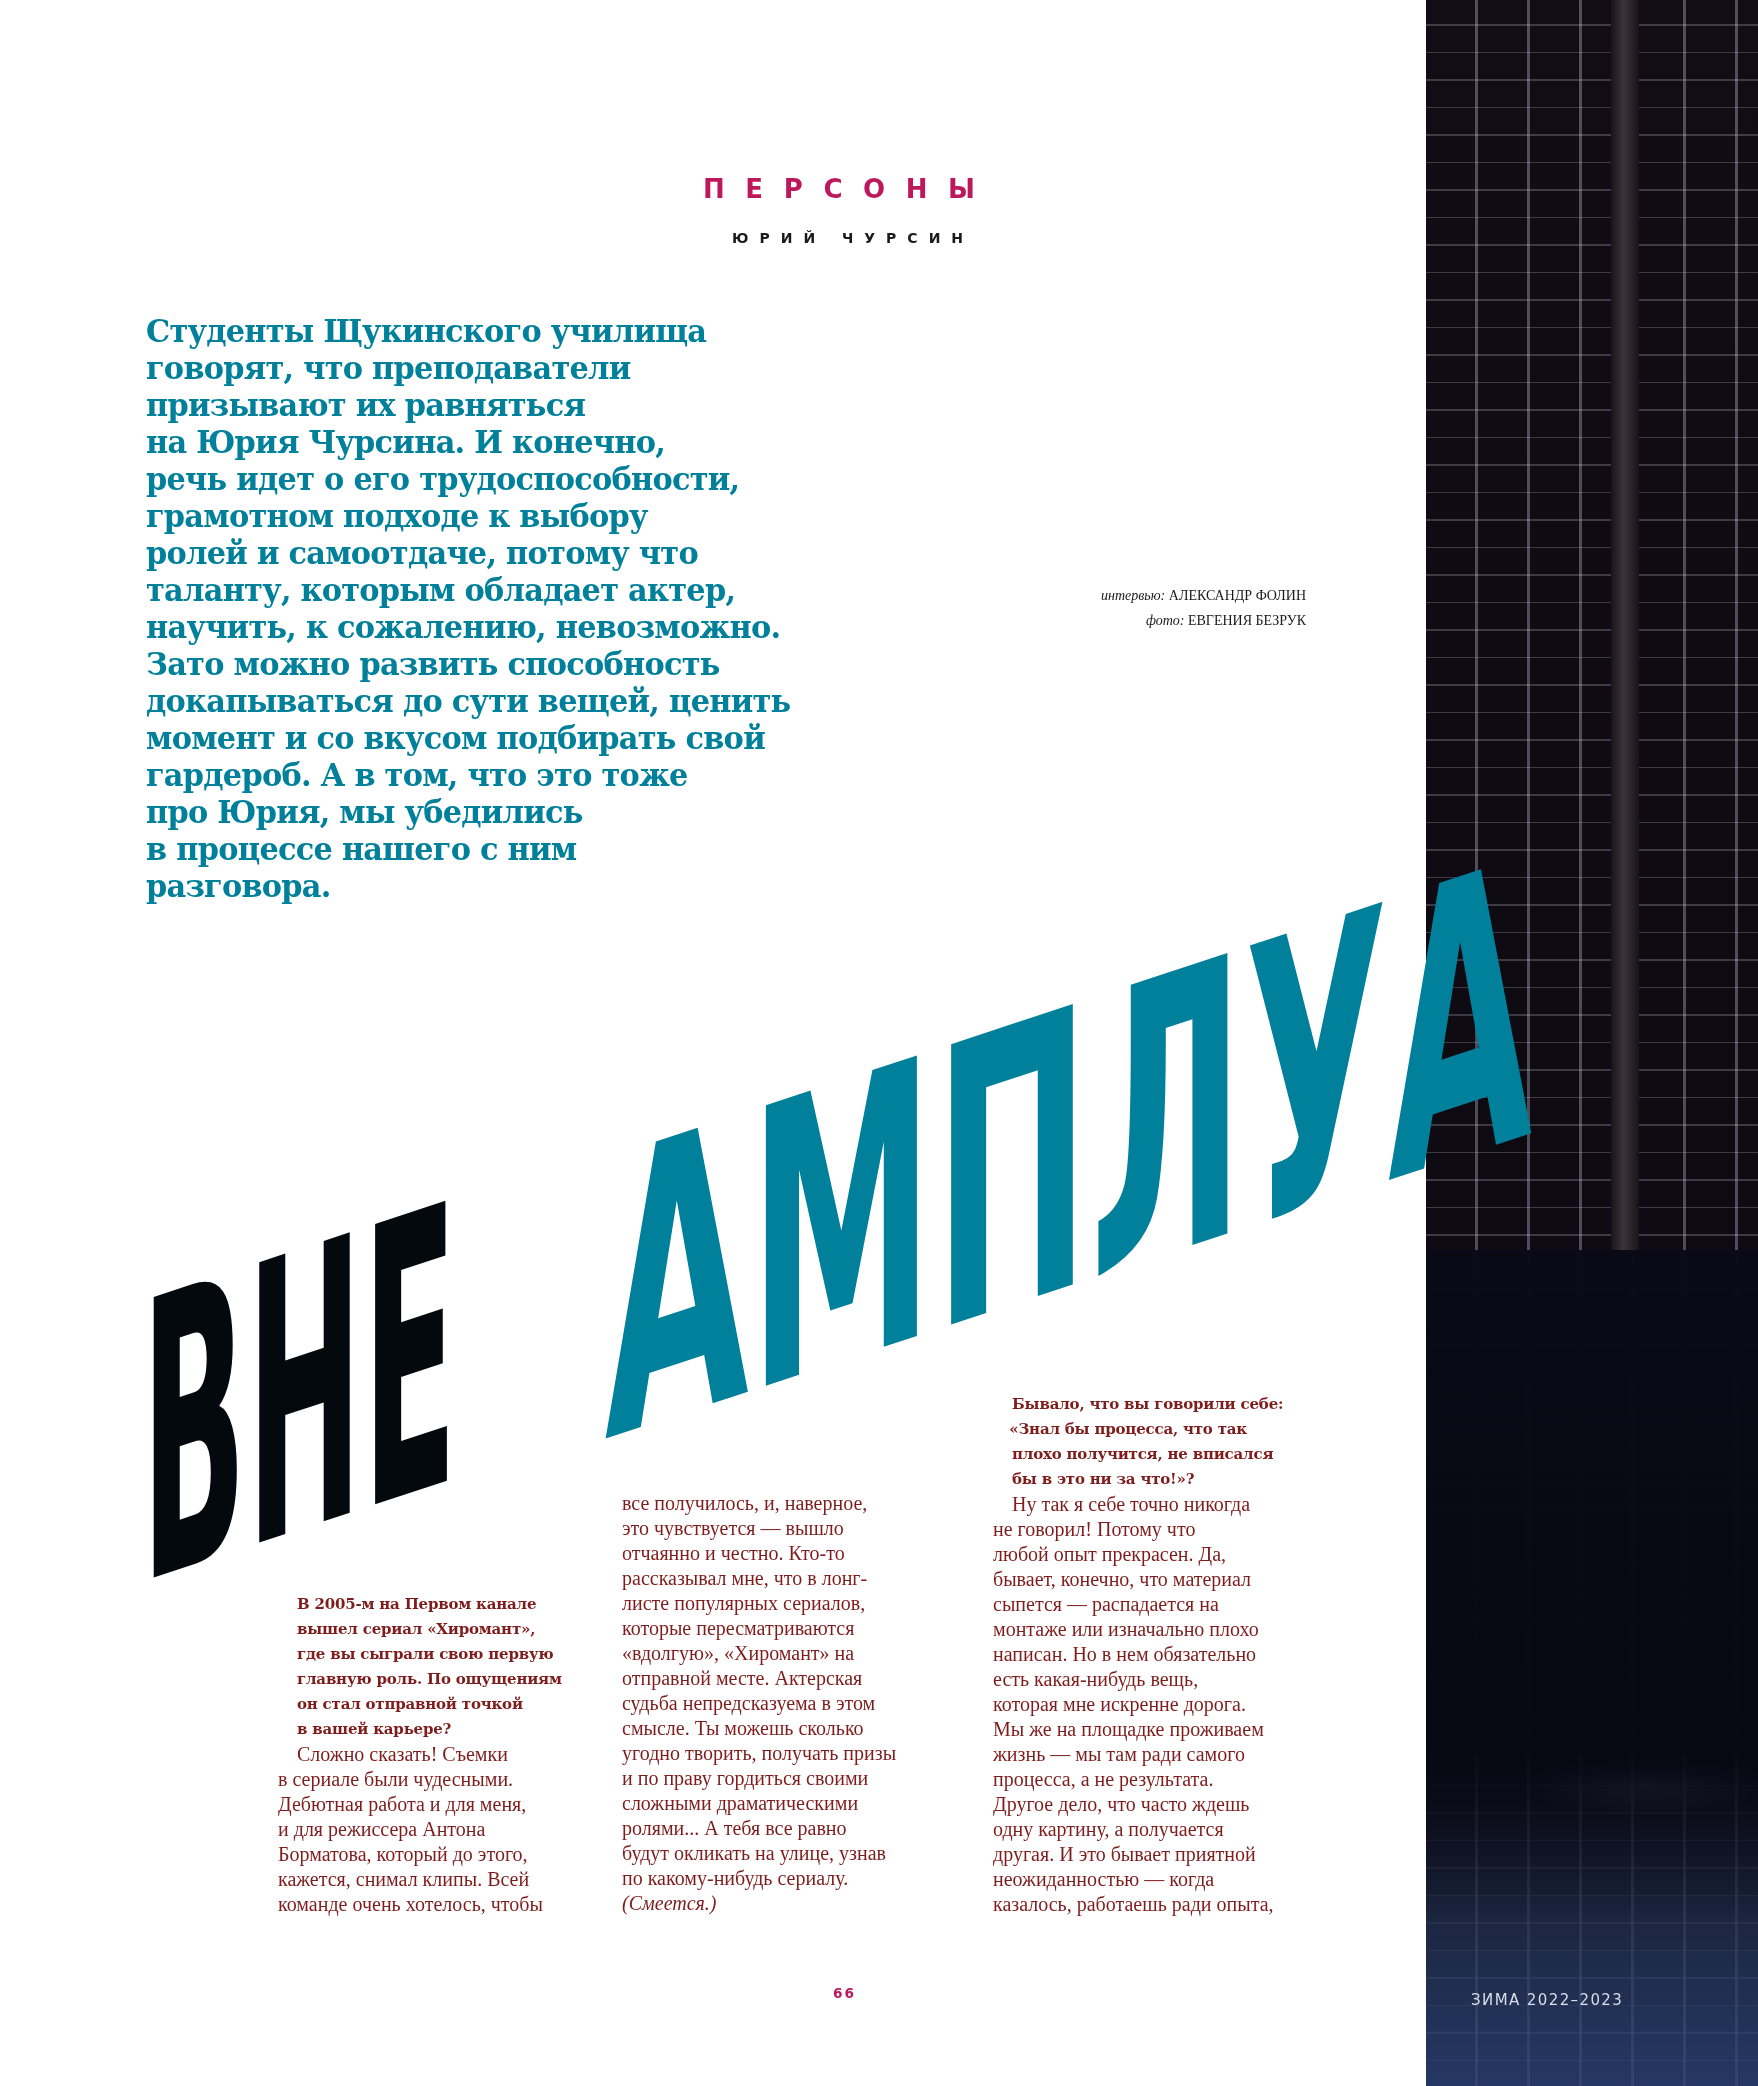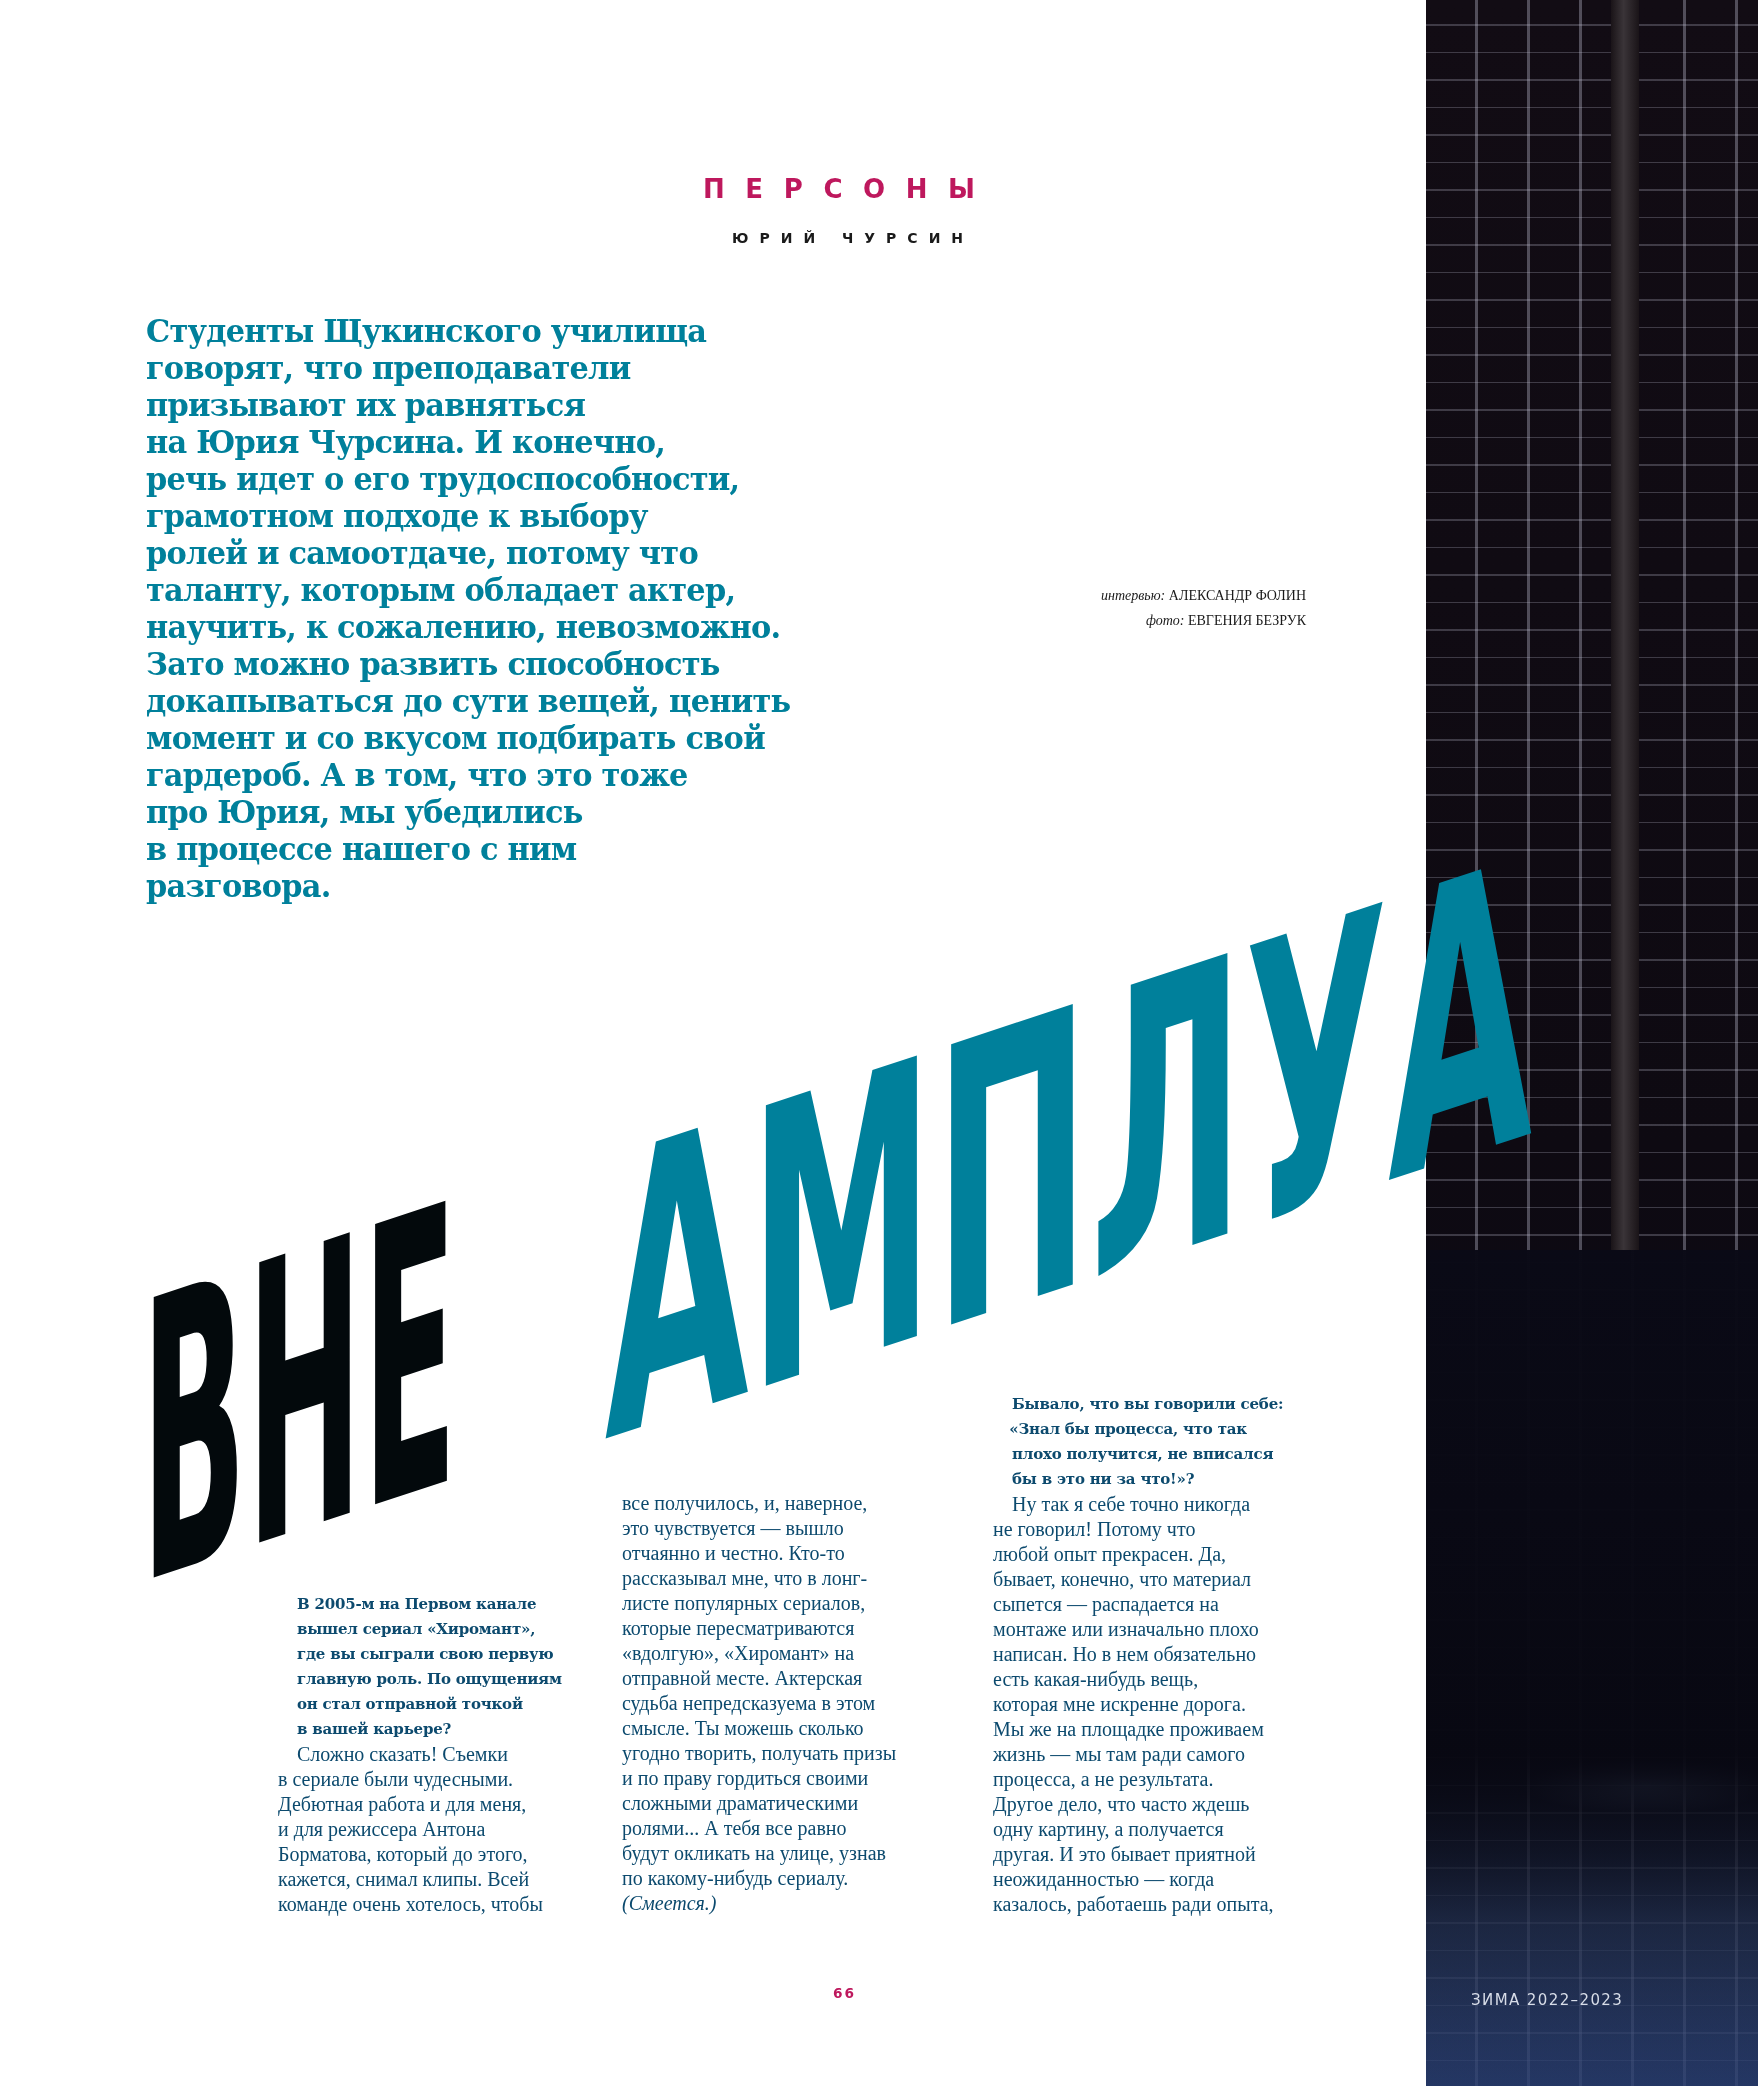--- a/index.html
+++ b/index.html
@@ -54,7 +54,7 @@
   .headline { position: absolute; left: 0; top: 0; width: 1759px; height: 2087px; pointer-events: none; }
   .col {
     position: absolute; font-family: "Liberation Serif", serif;
-    font-size: 20px; line-height: 25px; color: #0c4a6e;
+    font-size: 20px; line-height: 25px; color: #7f1d1d;
   }
   .col span { display: block; white-space: nowrap; }
   .col .q { font-family: "DejaVu Serif", serif; font-weight: bold; font-size: 15px; line-height: 25px; letter-spacing: -0.2px; }

